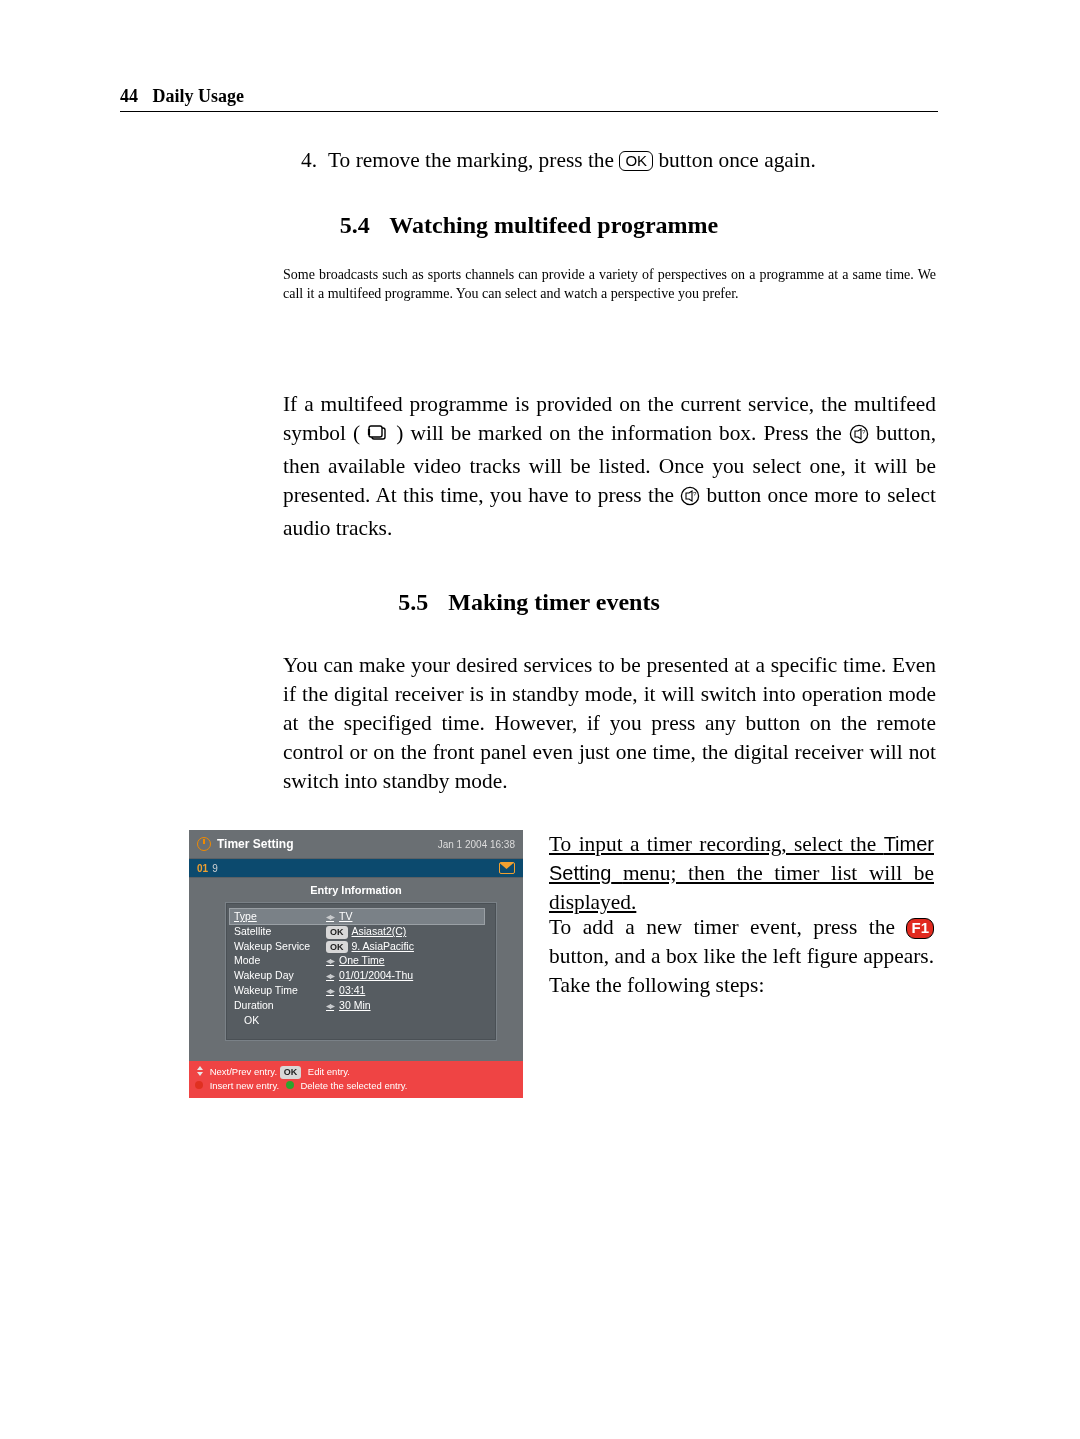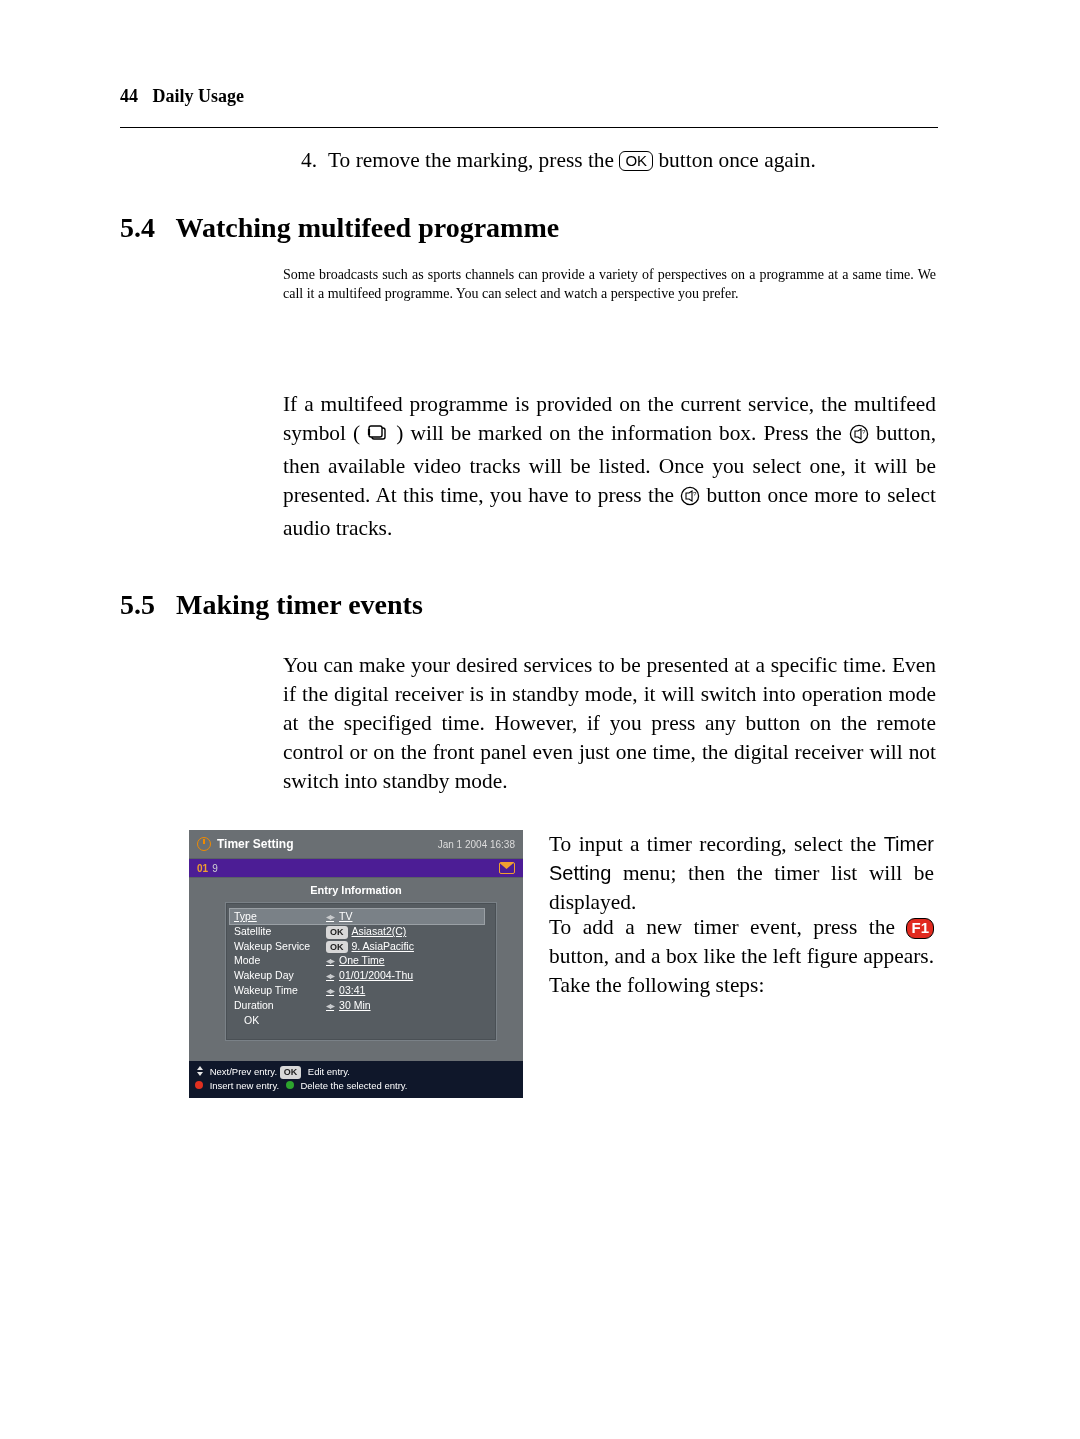--- a/index.html
+++ b/index.html
@@ -22,7 +22,7 @@
     top: 86px;
     width: 818px;
     border-bottom: 1px solid #000;
-    padding-bottom: 20px;
+    padding-bottom: 4px;
     font-size: 18px;
   }
   .header .num { font-weight: 700; }

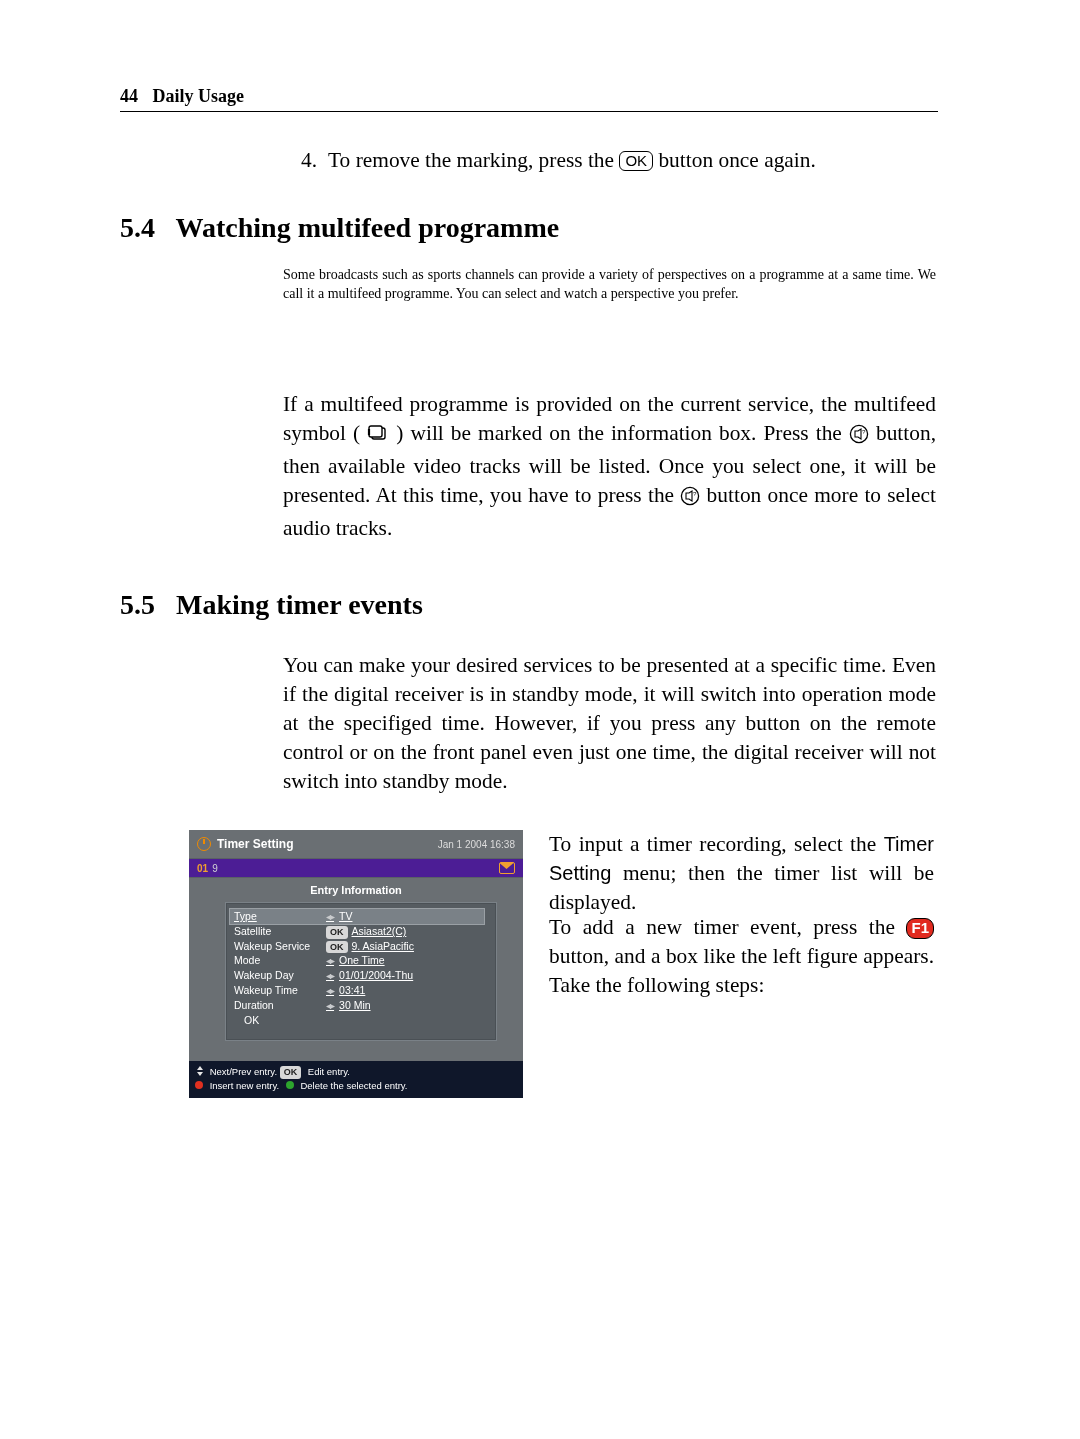--- a/index.html
+++ b/index.html
@@ -55,8 +55,9 @@
     width: 818px;
   }
   .sec-head {
-    font-size: 28px;
+    font-size: 24px;
     font-weight: 700;
+    text-align: center;
   }
   .sec-head .num { margin-right: 14px; }
 

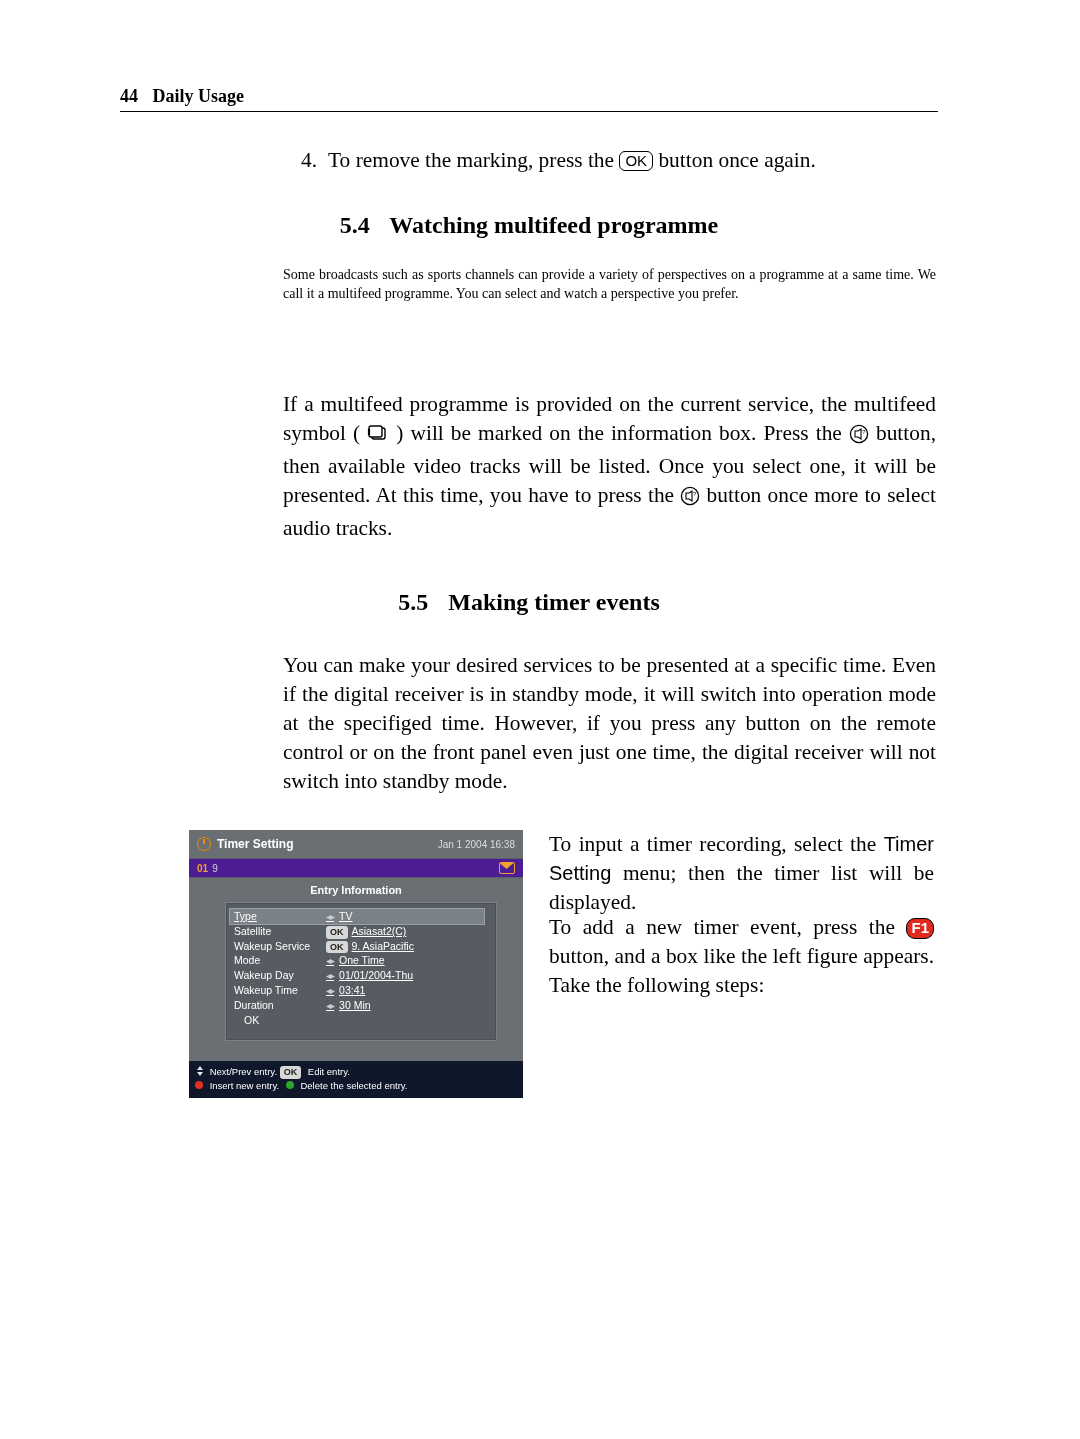--- a/index.html
+++ b/index.html
@@ -220,6 +220,7 @@
     font-size: 21.4px;
     line-height: 1.35;
     text-align: justify;
+    text-decoration: underline;
   }
   .rt2 {
     position:absolute;

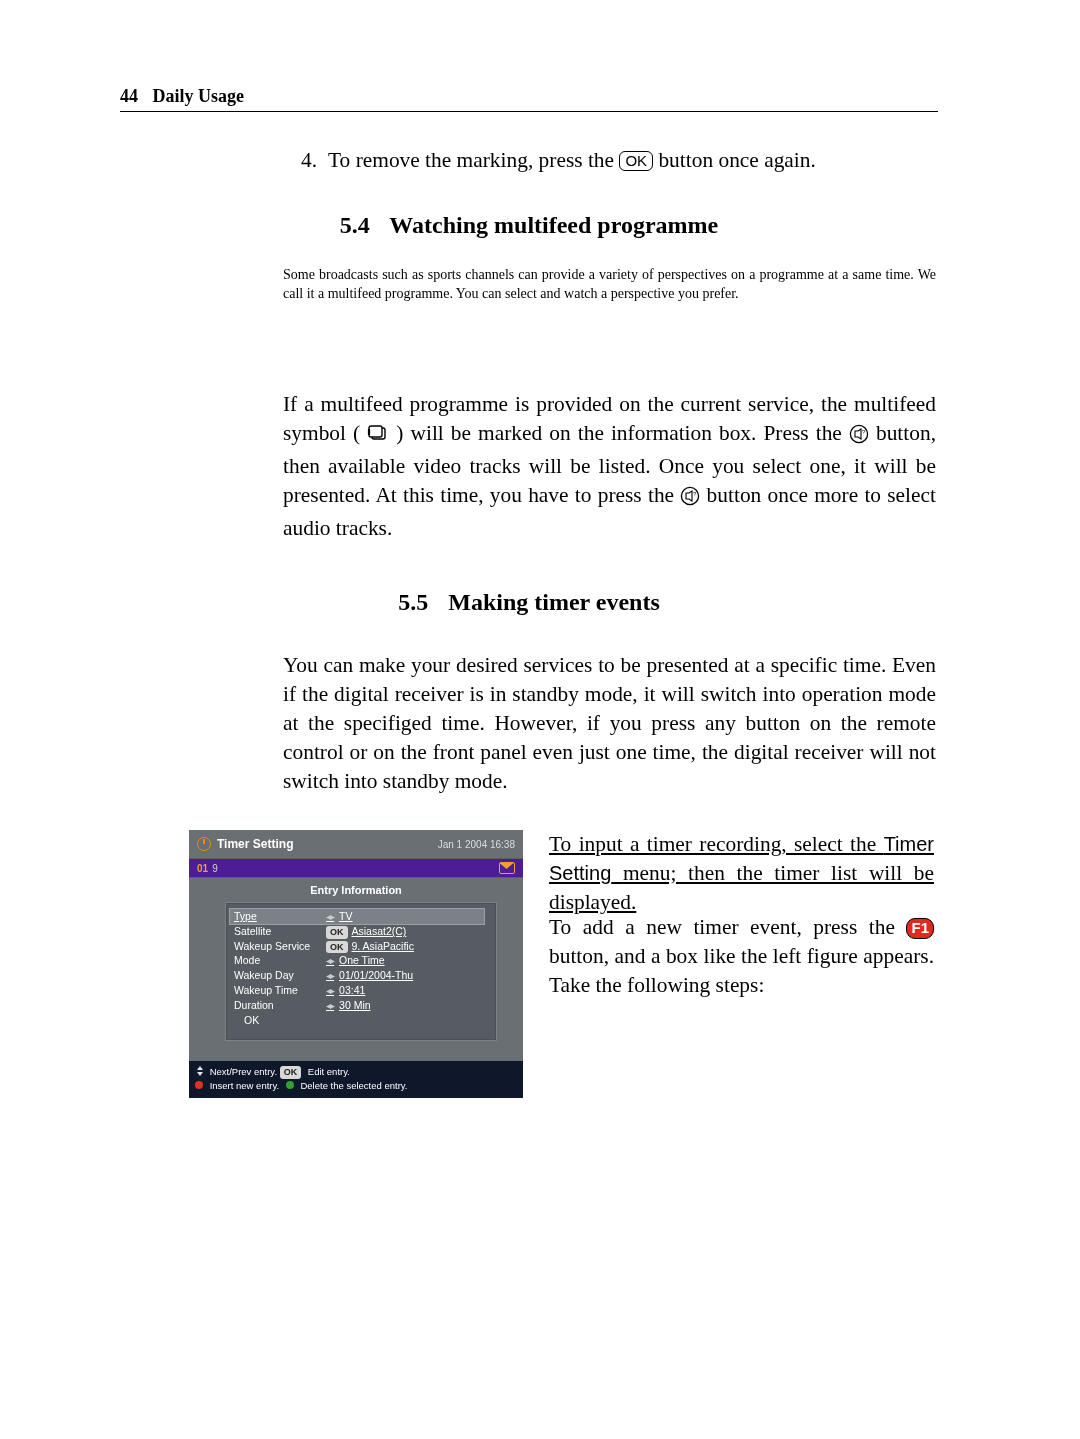--- a/index.html
+++ b/index.html
@@ -138,7 +138,7 @@
 
   .shot-sub {
     display:flex; align-items:center;
-    background:#4c1d95;
+    background:#0c4a6e;
     height: 18px;
     padding: 0 8px;
     font-size: 10px;

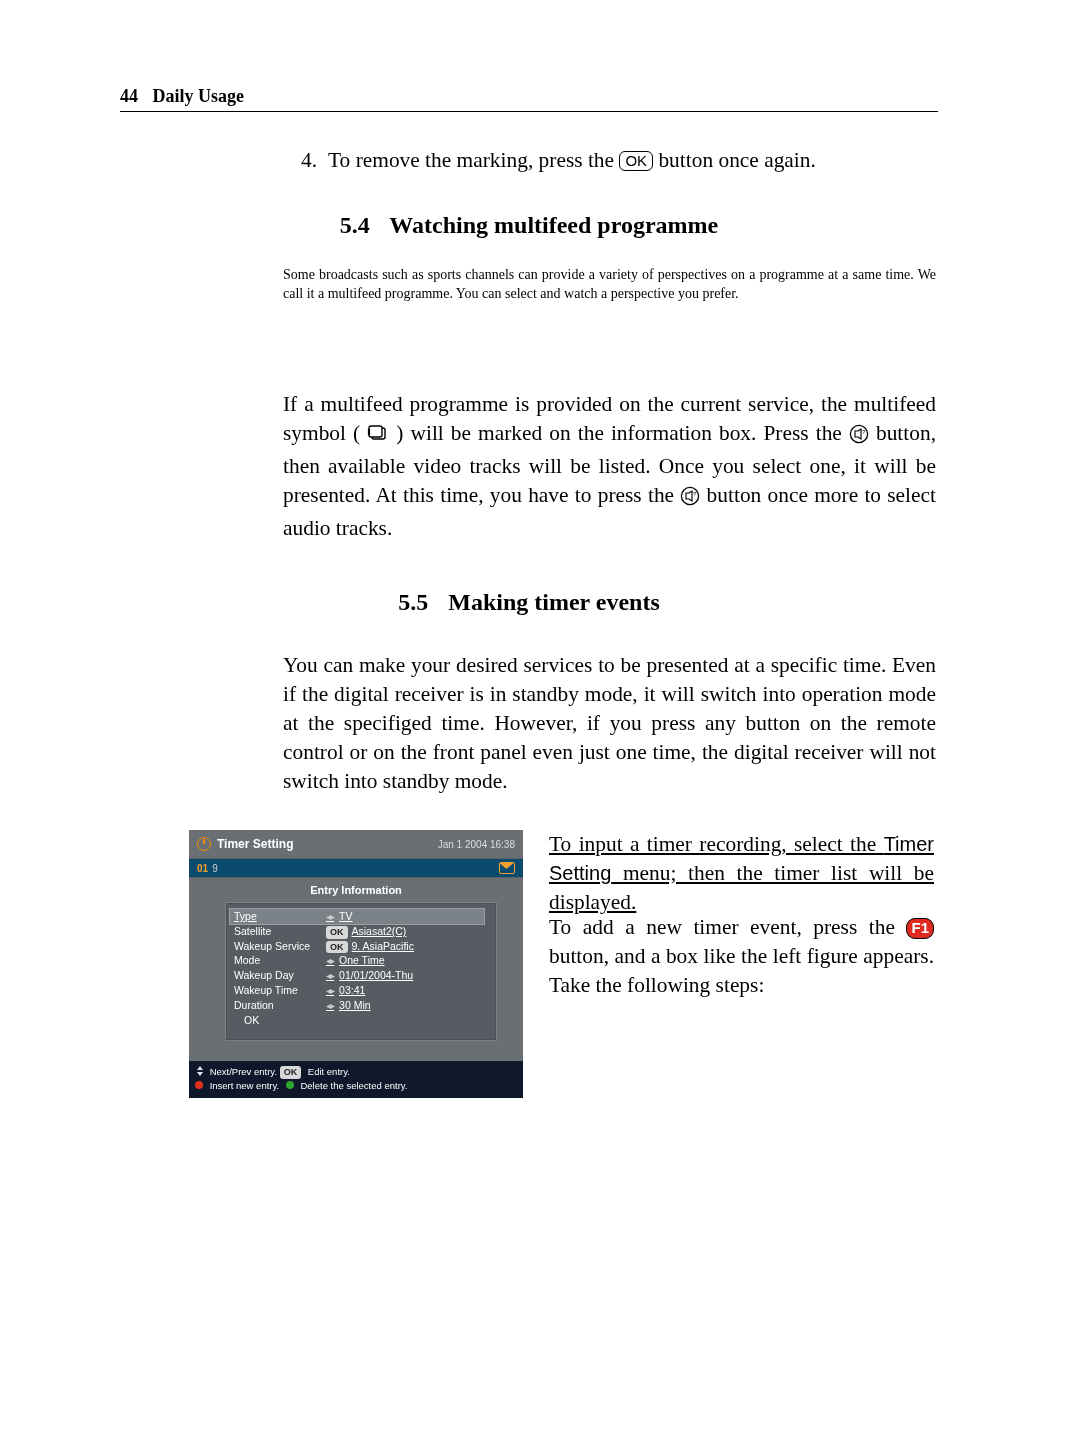--- a/index.html
+++ b/index.html
@@ -190,7 +190,7 @@
   .shot-foot {
     position:absolute; left:0; bottom:0;
     width:100%;
-    background:#0f172a;
+    background:#ef4444;
     padding: 4px 6px 6px 6px;
     box-sizing:border-box;
     font-size: 9.5px;

